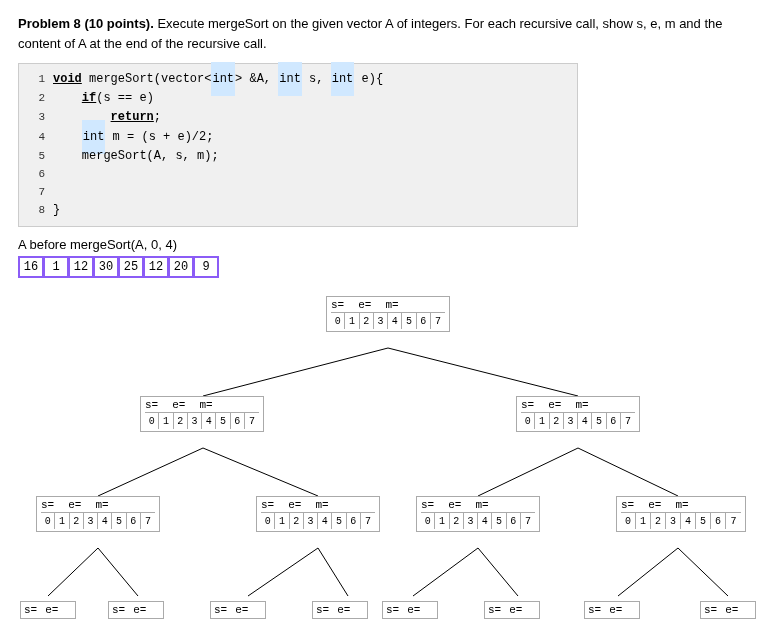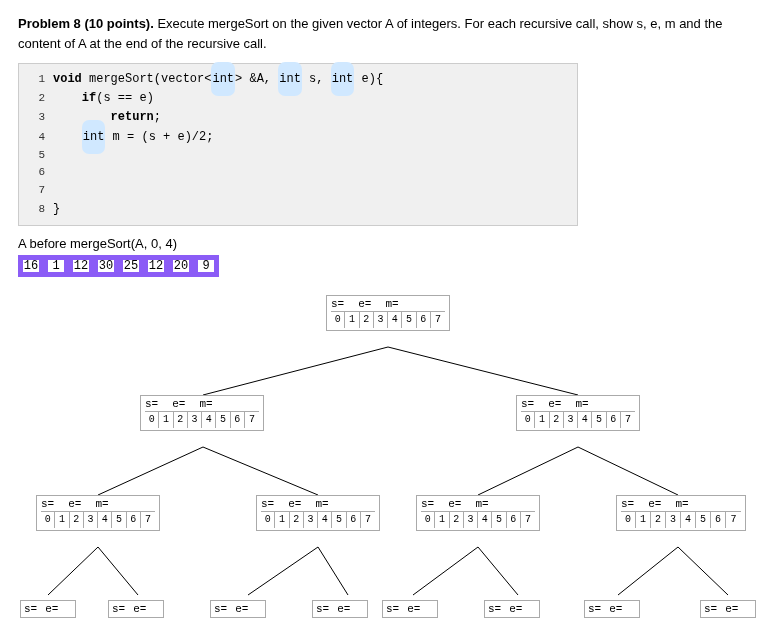--- a/index.html
+++ b/index.html
@@ -47,7 +47,7 @@
     .code-text {
       white-space: pre;
     }
-    .kw { font-weight: bold; }
+    .kw { font-weight: bold; text-decoration: underline; }
     .type-highlight { background: #d0e8ff; padding: 10px 1px; border-radius: 7px; }
 
     .array-label {

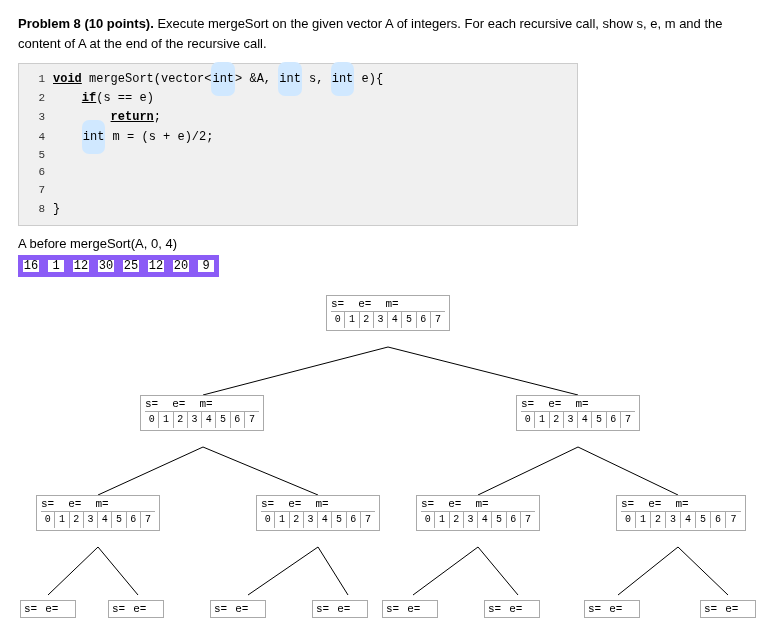--- a/index.html
+++ b/index.html
@@ -48,7 +48,7 @@
       white-space: pre;
     }
     .kw { font-weight: bold; text-decoration: underline; }
-    .type-highlight { background: #d0e8ff; padding: 10px 1px; border-radius: 7px; }
+    .type-highlight { background: #d0e8ff; padding: 10px 1px; }
 
     .array-label {
       font-size: 13px;

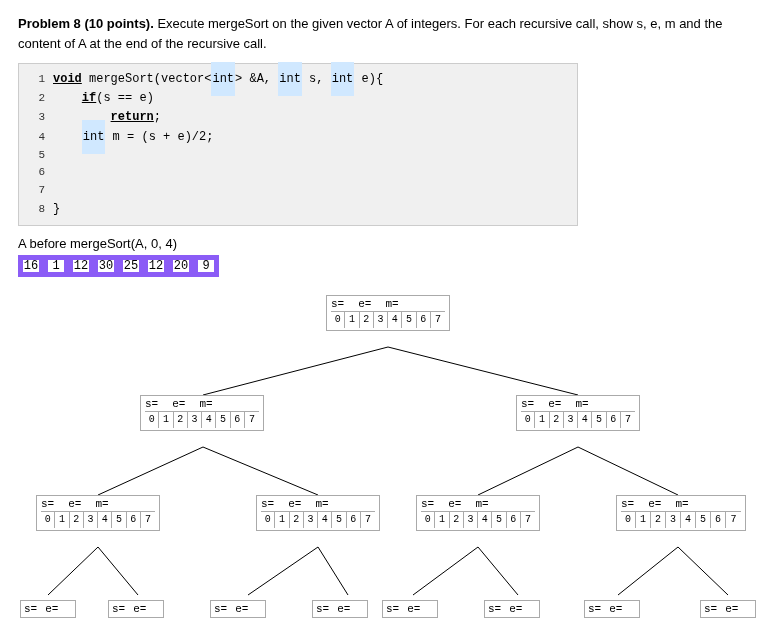--- a/index.html
+++ b/index.html
@@ -152,6 +152,7 @@
   </div>
   <div class="code-line">
     <span class="line-num">5</span>
+    <span class="code-text">    mergeSort(A, s, m);</span>
   </div>
   <div class="code-line">
     <span class="line-num">6</span>

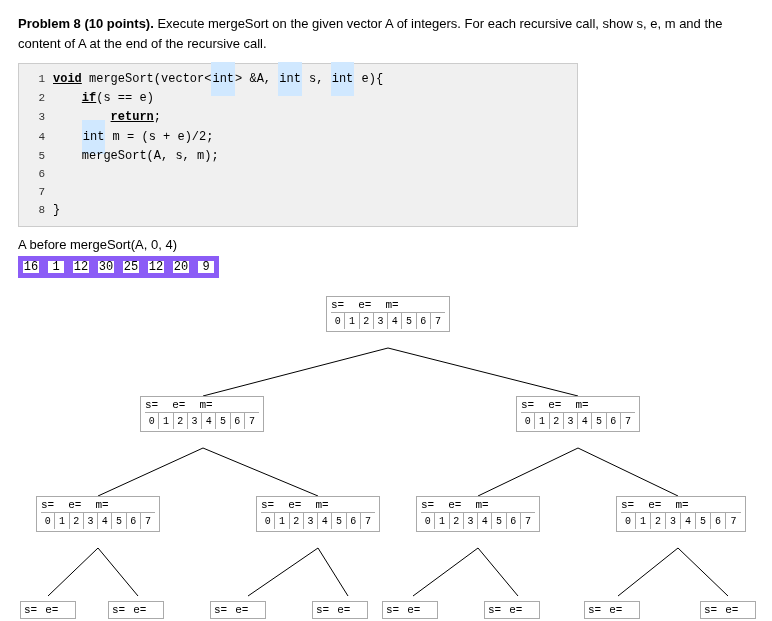--- a/index.html
+++ b/index.html
@@ -59,7 +59,7 @@
       margin-bottom: 18px;
     }
     .array-cell {
-      border: 5px solid #8b5cf6;
+      border: 2px solid #8b5cf6;
       width: 26px;
       height: 22px;
       display: flex;

